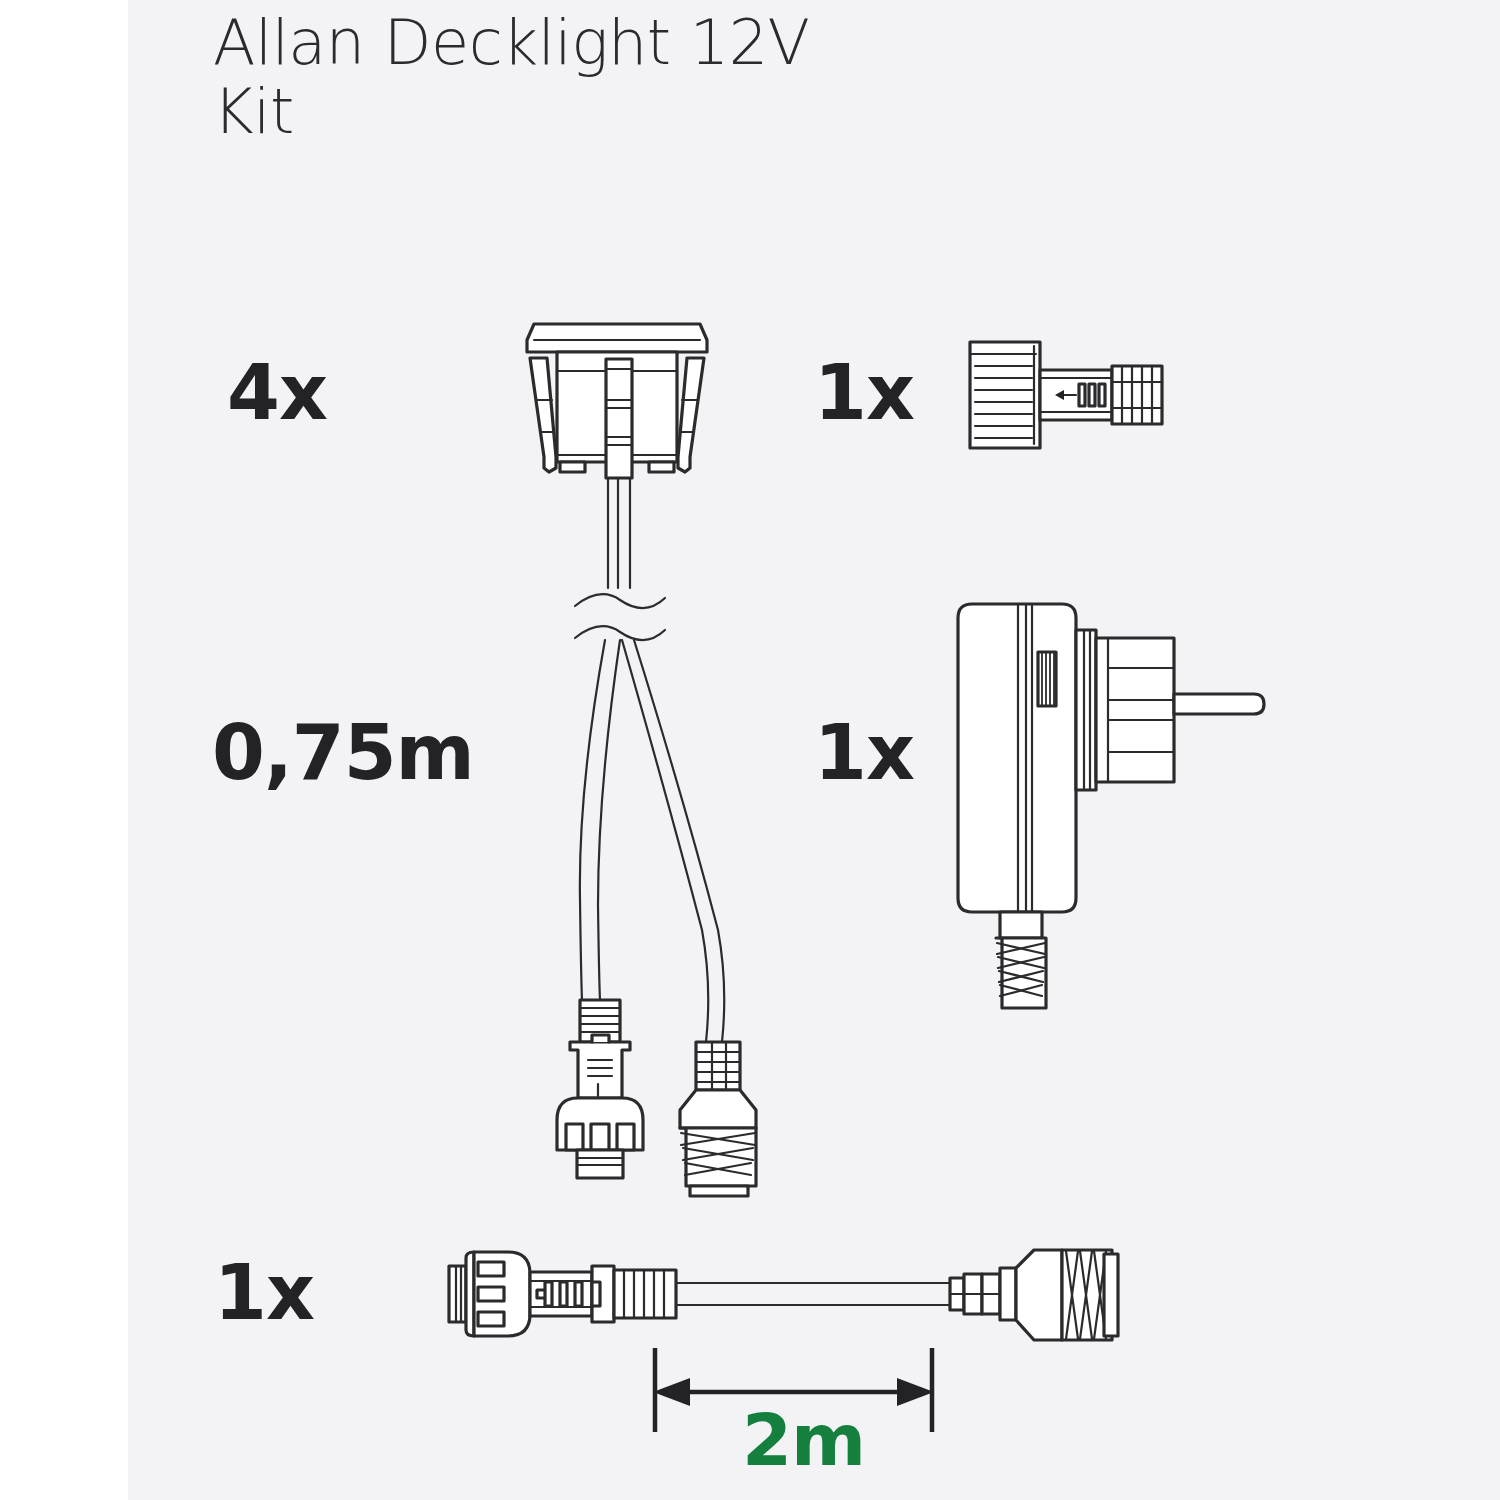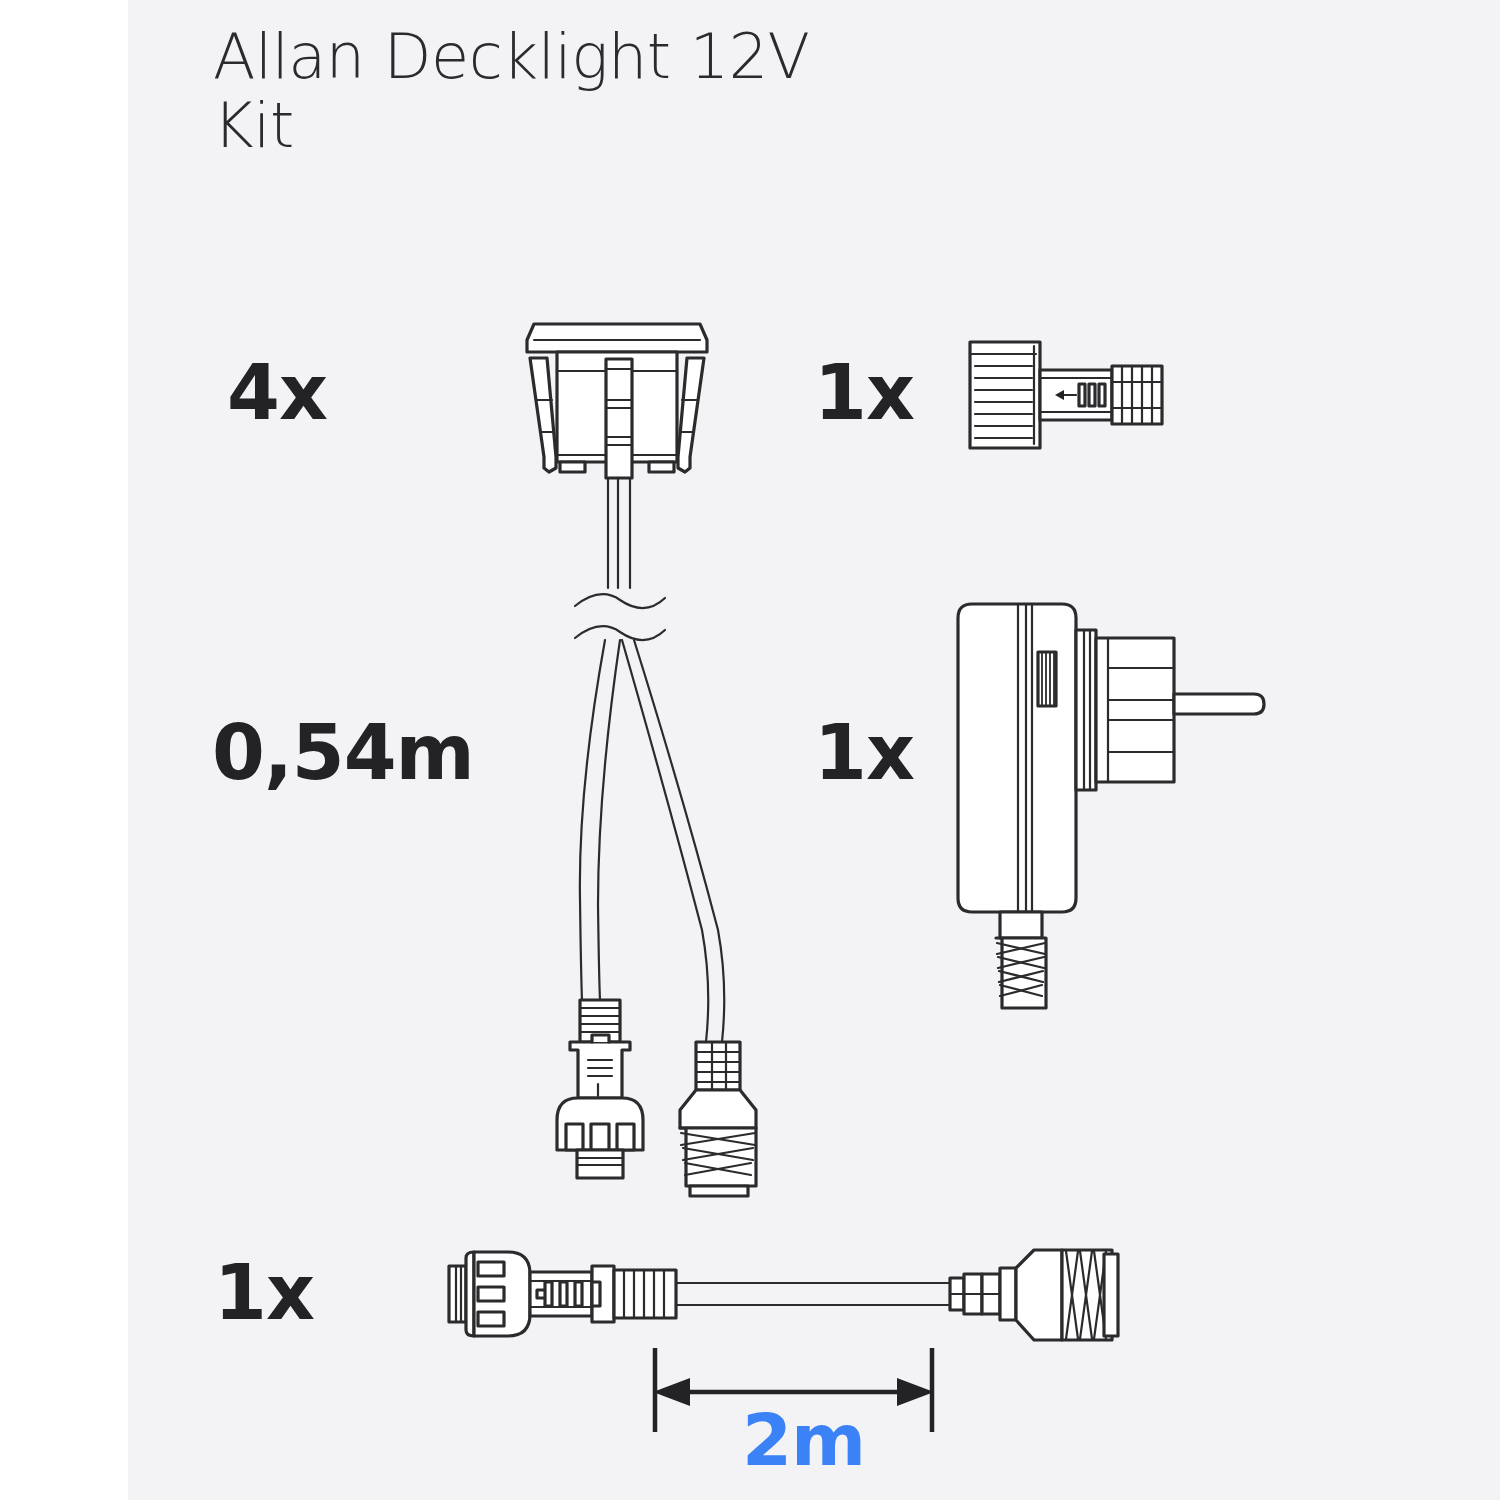--- a/index.html
+++ b/index.html
@@ -22,7 +22,6 @@
     letter-spacing:-0.5px;
     color:#2b2b2d;
     white-space:pre-line;
-    margin-top:14px;
   }
   .qty{
     position:absolute;

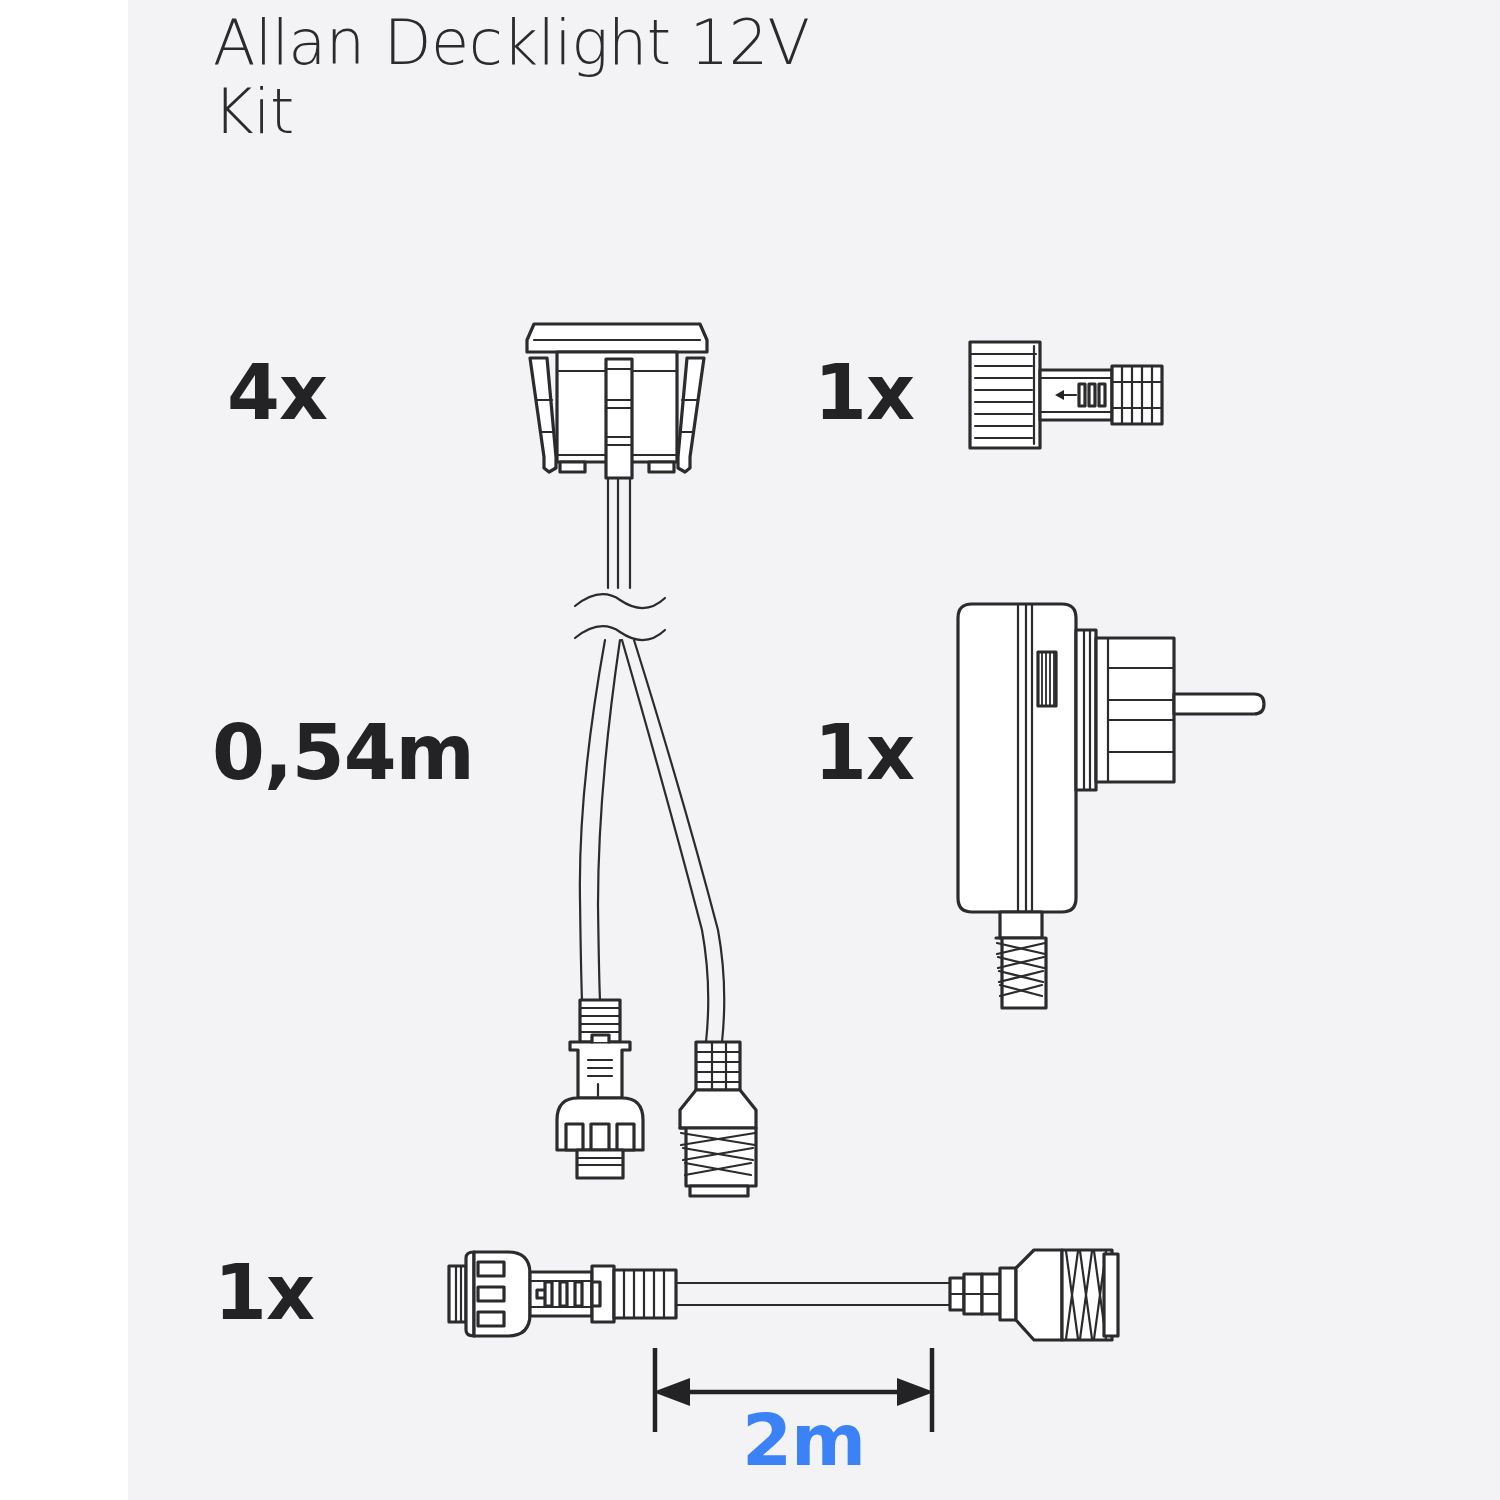--- a/index.html
+++ b/index.html
@@ -54,7 +54,7 @@
 
   <div class="qty qty-4x">4x</div>
   <div class="qty qty-1xa">1x</div>
-  <div class="qty qty-len">0,54m</div>
+  <div class="qty qty-len">0,75m</div>
   <div class="qty qty-1xc">1x</div>
   <div class="qty qty-1xb">1x</div>
 

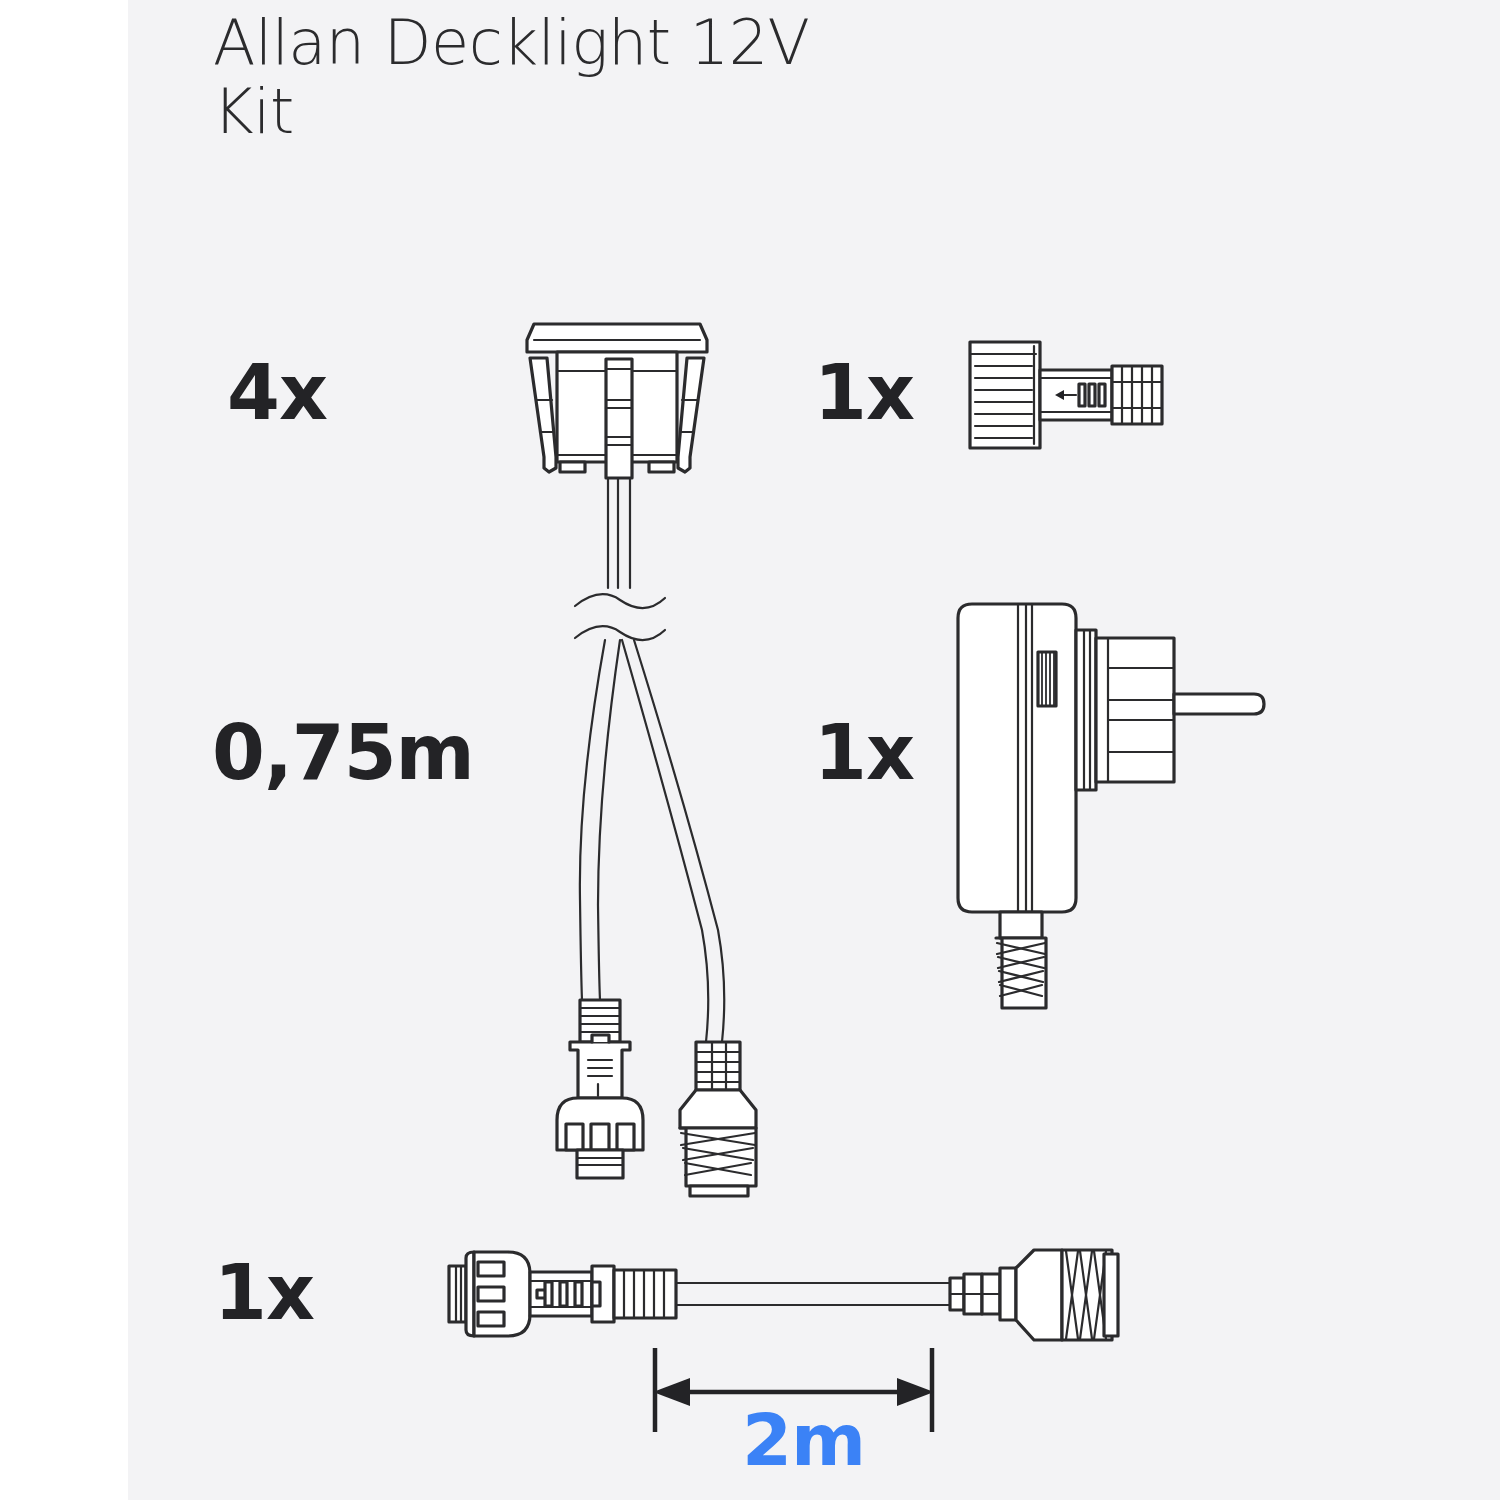--- a/index.html
+++ b/index.html
@@ -39,7 +39,7 @@
   .dim-label{
     position:absolute;left:742px;top:1398px;
     font-family:"DejaVu Sans","Liberation Sans",sans-serif;
-    font-weight:700;font-size:72px;color:#3b82f6;letter-spacing:-1px;
+    font-weight:700;font-size:72px;color:#15803d;letter-spacing:-1px;
   }
 </style>
 </head>

